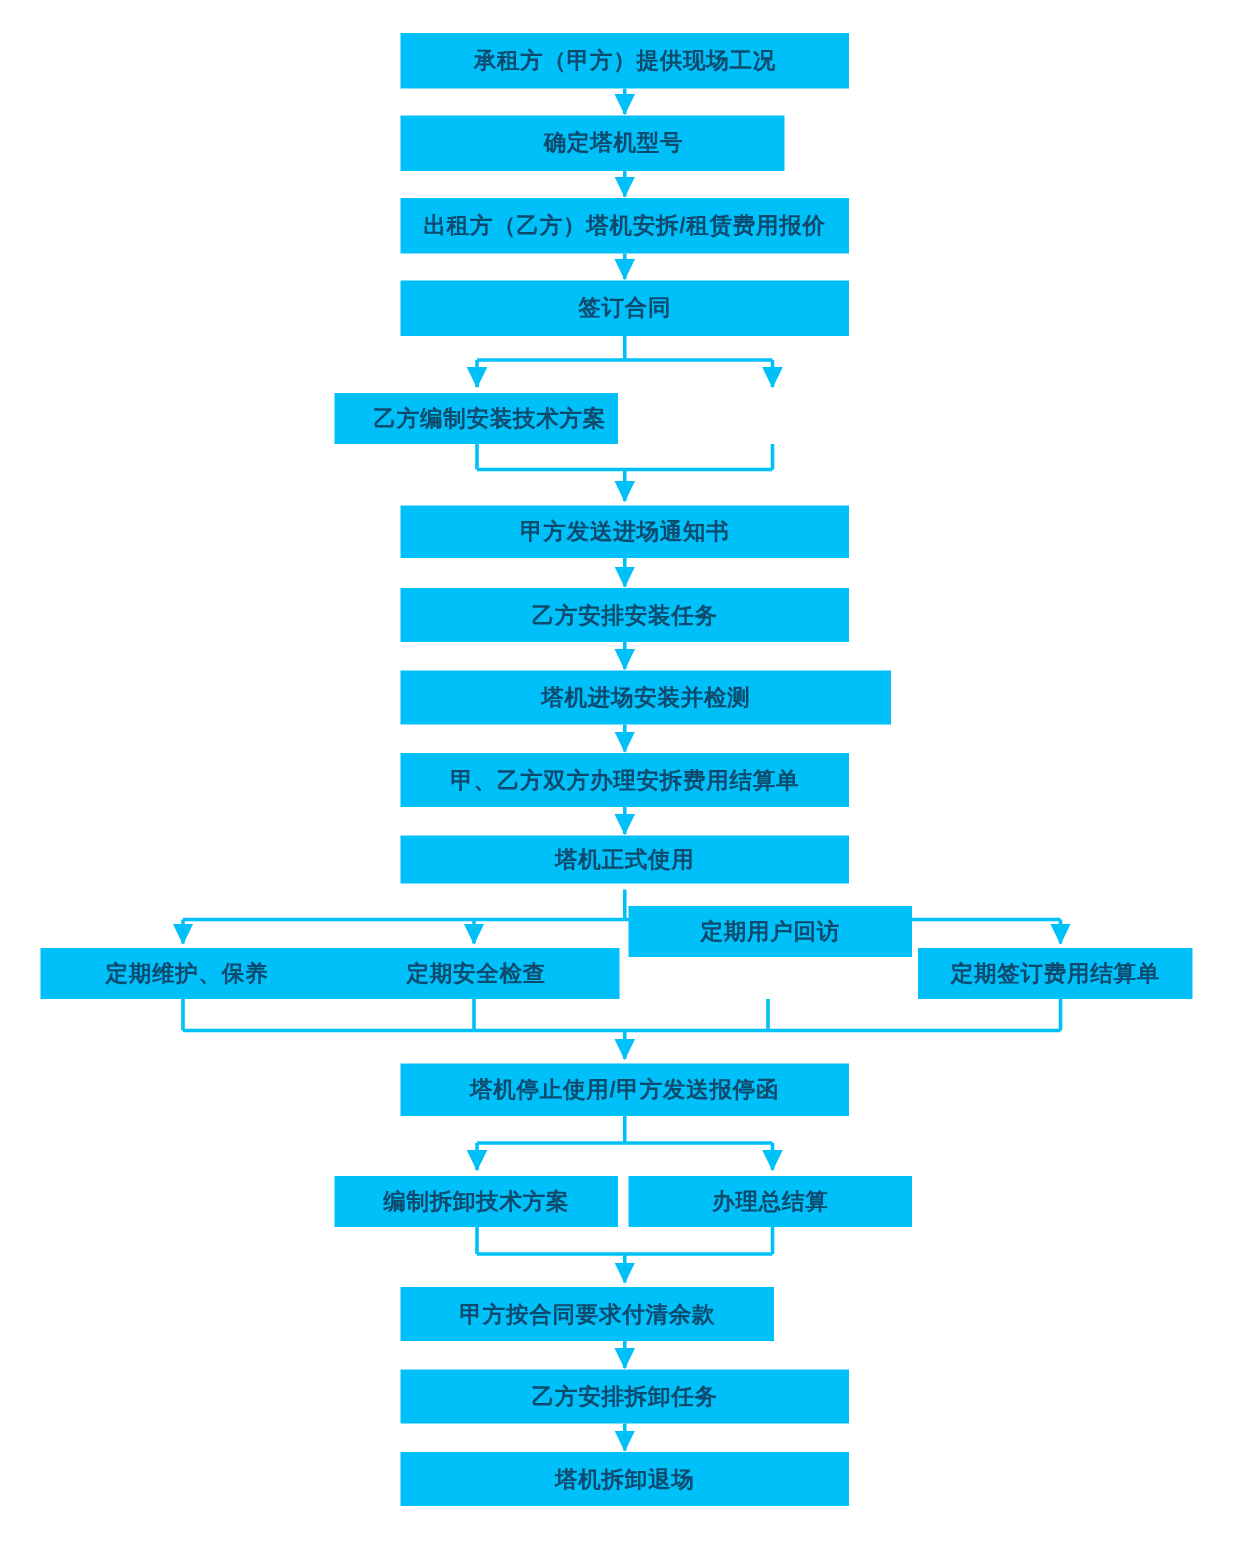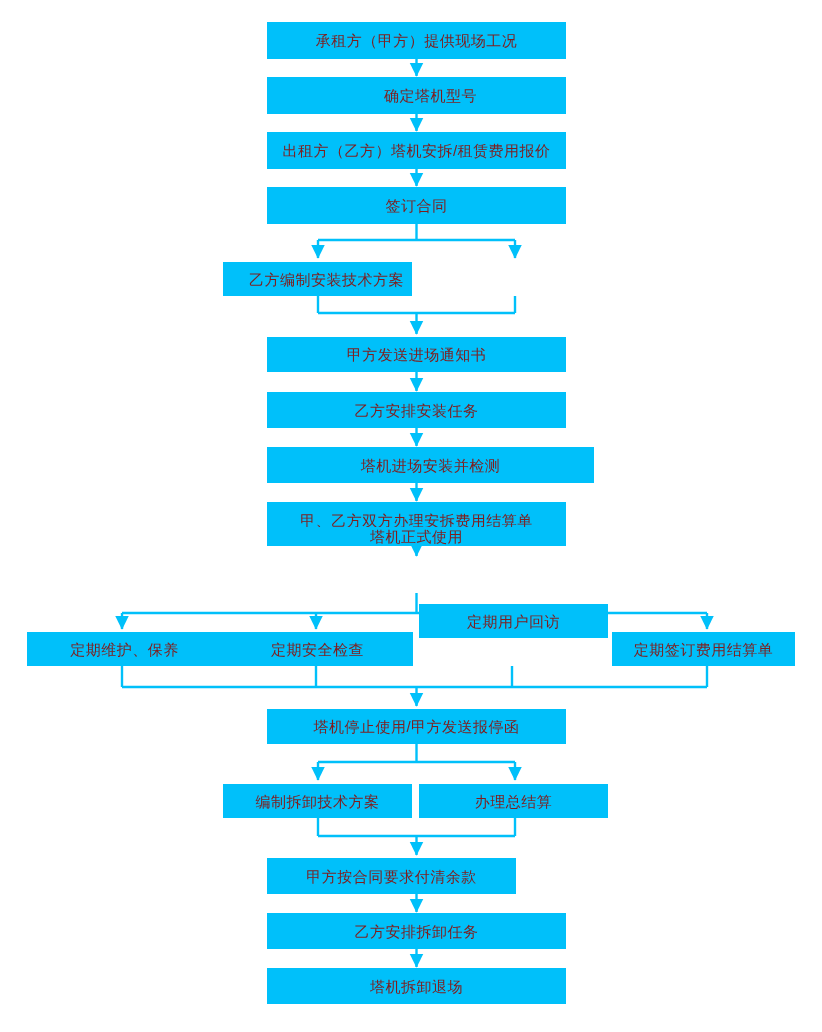--- a/index.html
+++ b/index.html
@@ -15,9 +15,9 @@
   .node{
     position:absolute;
     background:#00c0fa;
-    color:#7f1d1d;
+    color:#0c4a6e;
     font-size:15px;
-    font-weight:normal;
+    font-weight:bold;
     letter-spacing:.5px;
     display:flex;
     align-items:center;

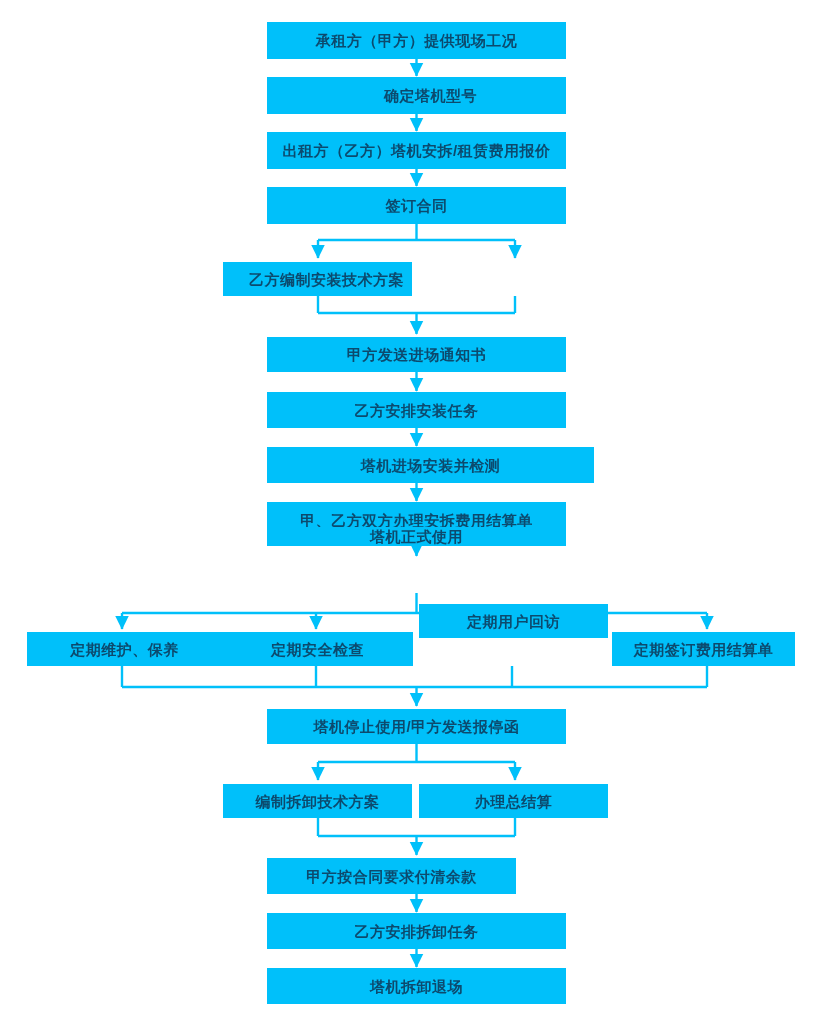--- a/index.html
+++ b/index.html
@@ -101,7 +101,7 @@
   </svg>
 
   <div class="node" style="left: 267px; top: 22px; width: 299px; height: 37px;">承租方（甲方）提供现场工况</div>
-  <div class="node" style="left: 267px; top: 77px; width: 299px; height: 37px; padding-left: 28px;">确定塔机型号</div>
+  <div class="node" style="left: 267px; top: 77px; width: 256px; height: 37px; padding-left: 28px;">确定塔机型号</div>
   <div class="node" style="left: 267px; top: 132px; width: 299px; height: 37px;">出租方（乙方）塔机安拆/租赁费用报价</div>
   <div class="node" style="left: 267px; top: 187px; width: 299px; height: 37px;">签订合同</div>
   <div class="node" style="left: 223px; top: 262px; width: 189px; height: 34px; padding-left: 18px;">乙方编制安装技术方案</div>

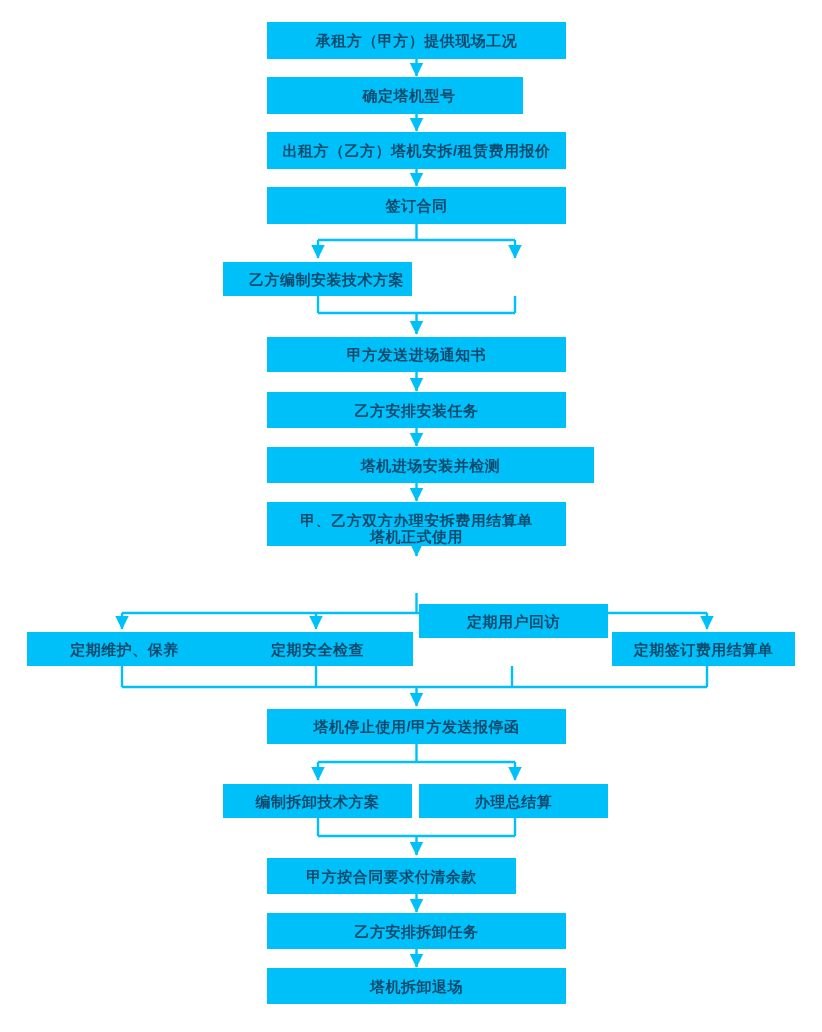--- a/index.html
+++ b/index.html
@@ -109,7 +109,7 @@
   <div class="node" style="left: 267px; top: 392px; width: 299px; height: 36px;">乙方安排安装任务</div>
   <div class="node" style="left: 267px; top: 447px; width: 327px; height: 36px;">塔机进场安装并检测</div>
   <div class="node" style="left: 267px; top: 502px; width: 299px; height: 36px;">甲、乙方双方办理安拆费用结算单</div>
-  <div class="node" style="left: 267px; top: 527px; width: 299px; height: 19px;">塔机正式使用</div>
+  <div class="node" style="left: 267px; top: 557px; width: 299px; height: 32px;">塔机正式使用</div>
   <div class="node" style="left: 27px; top: 632px; width: 195px; height: 34px;">定期维护、保养</div>
   <div class="node" style="left: 222px; top: 632px; width: 191px; height: 34px;">定期安全检查</div>
   <div class="node" style="left: 419px; top: 604px; width: 189px; height: 34px;">定期用户回访</div>

